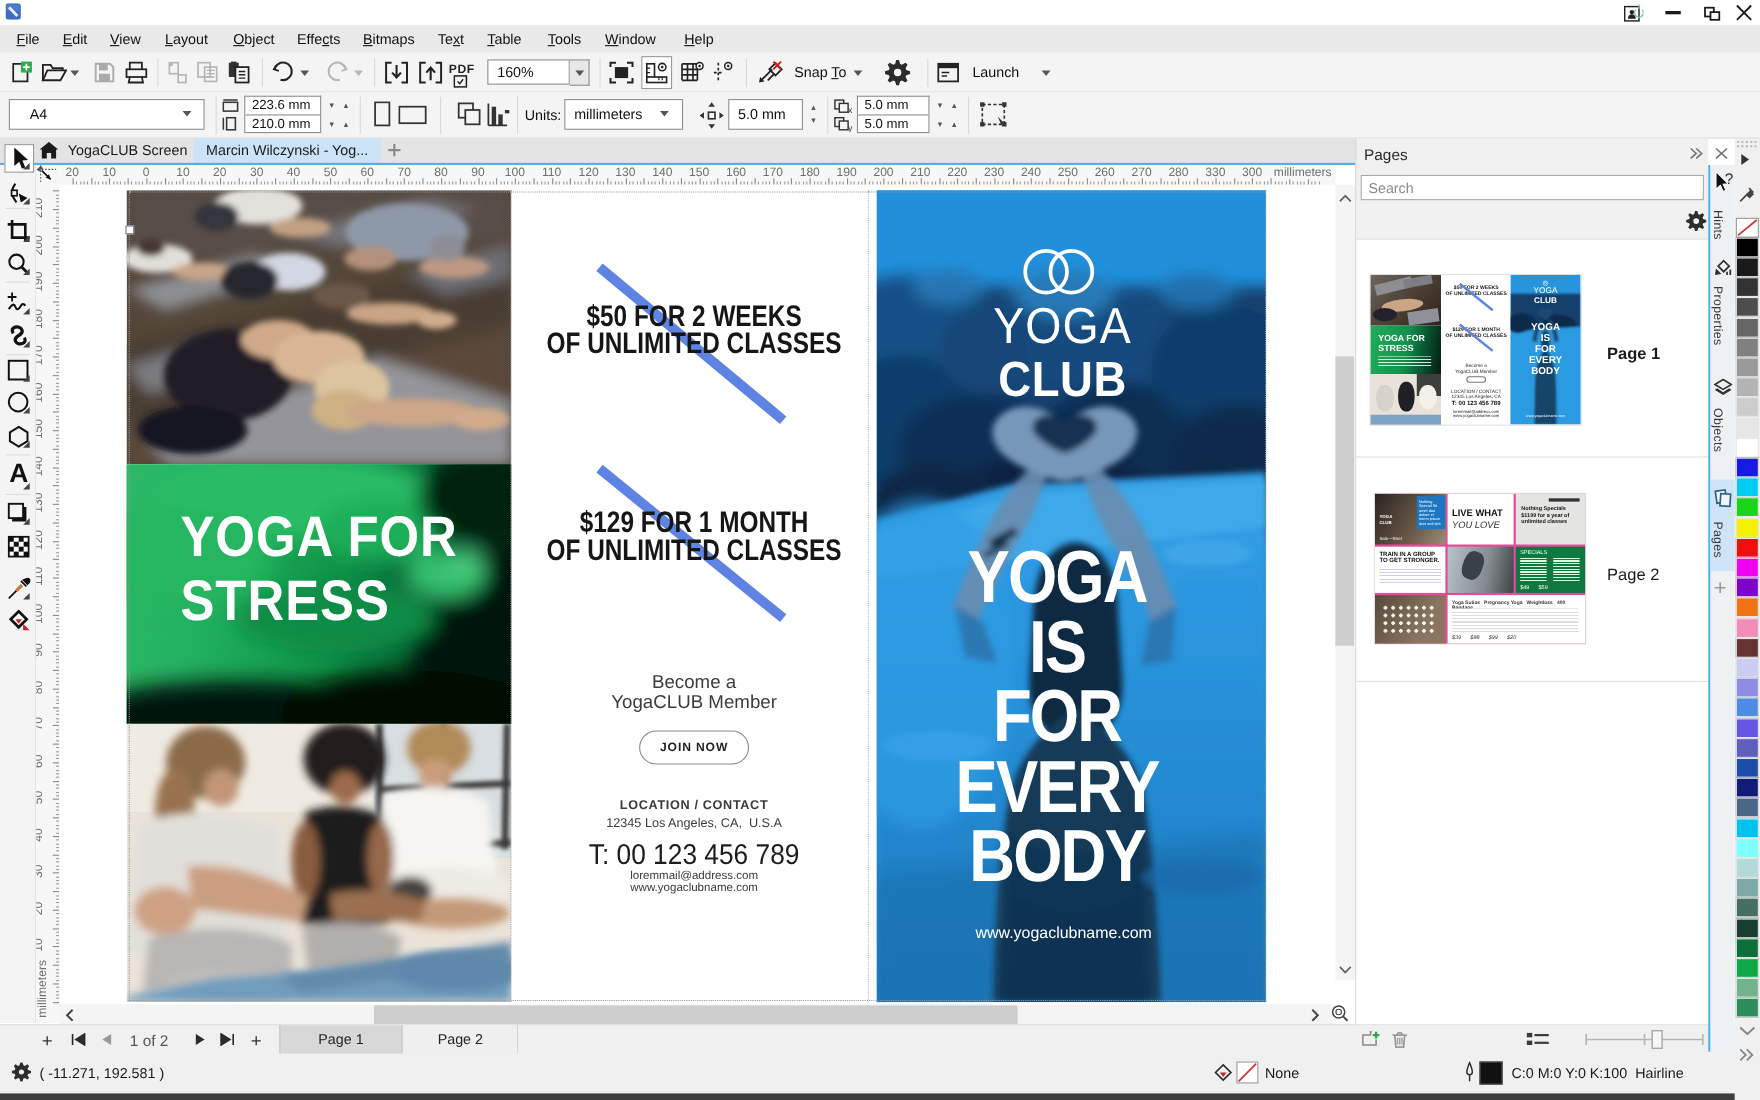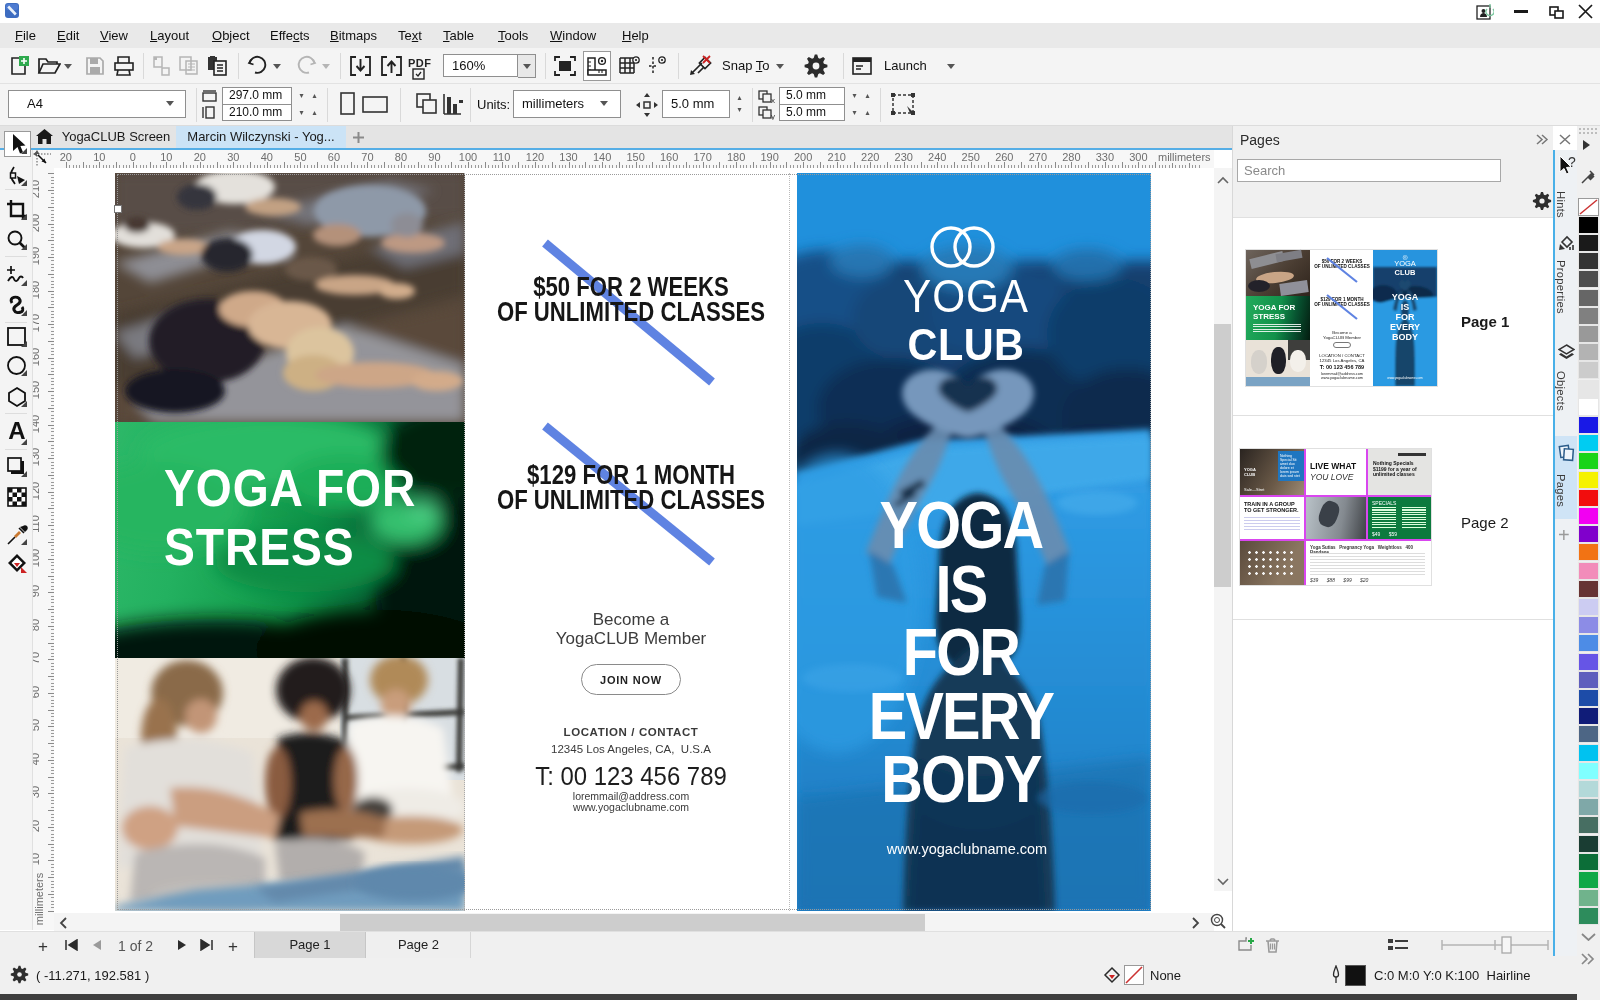--- a/index.html
+++ b/index.html
@@ -231,7 +231,7 @@
         <rect x="4" y="1" width="8" height="11" fill="none" stroke="#333" stroke-width="1.4"></rect>
         <path d="M1 1 V12" stroke="#333" stroke-width="1.4"></path>
       </svg>
-      <div class="combo" style="left:222px;top:3px;width:70px;height:17px;font-size:12px;line-height:15px;padding-left:6px;border-bottom:none;">297.0 mm</div>
+      <div class="combo" style="left:222px;top:3px;width:70px;height:17px;font-size:12px;line-height:15px;padding-left:6px;border-bottom:none;">223.6 mm</div>
       <div class="combo" style="left:222px;top:20px;width:70px;height:17px;font-size:12px;line-height:15px;padding-left:6px;">210.0 mm</div>
       <div class="spin" style="left:295px;top:7px;">▾</div>
       <div class="spin" style="left:308px;top:7px;">▴</div>

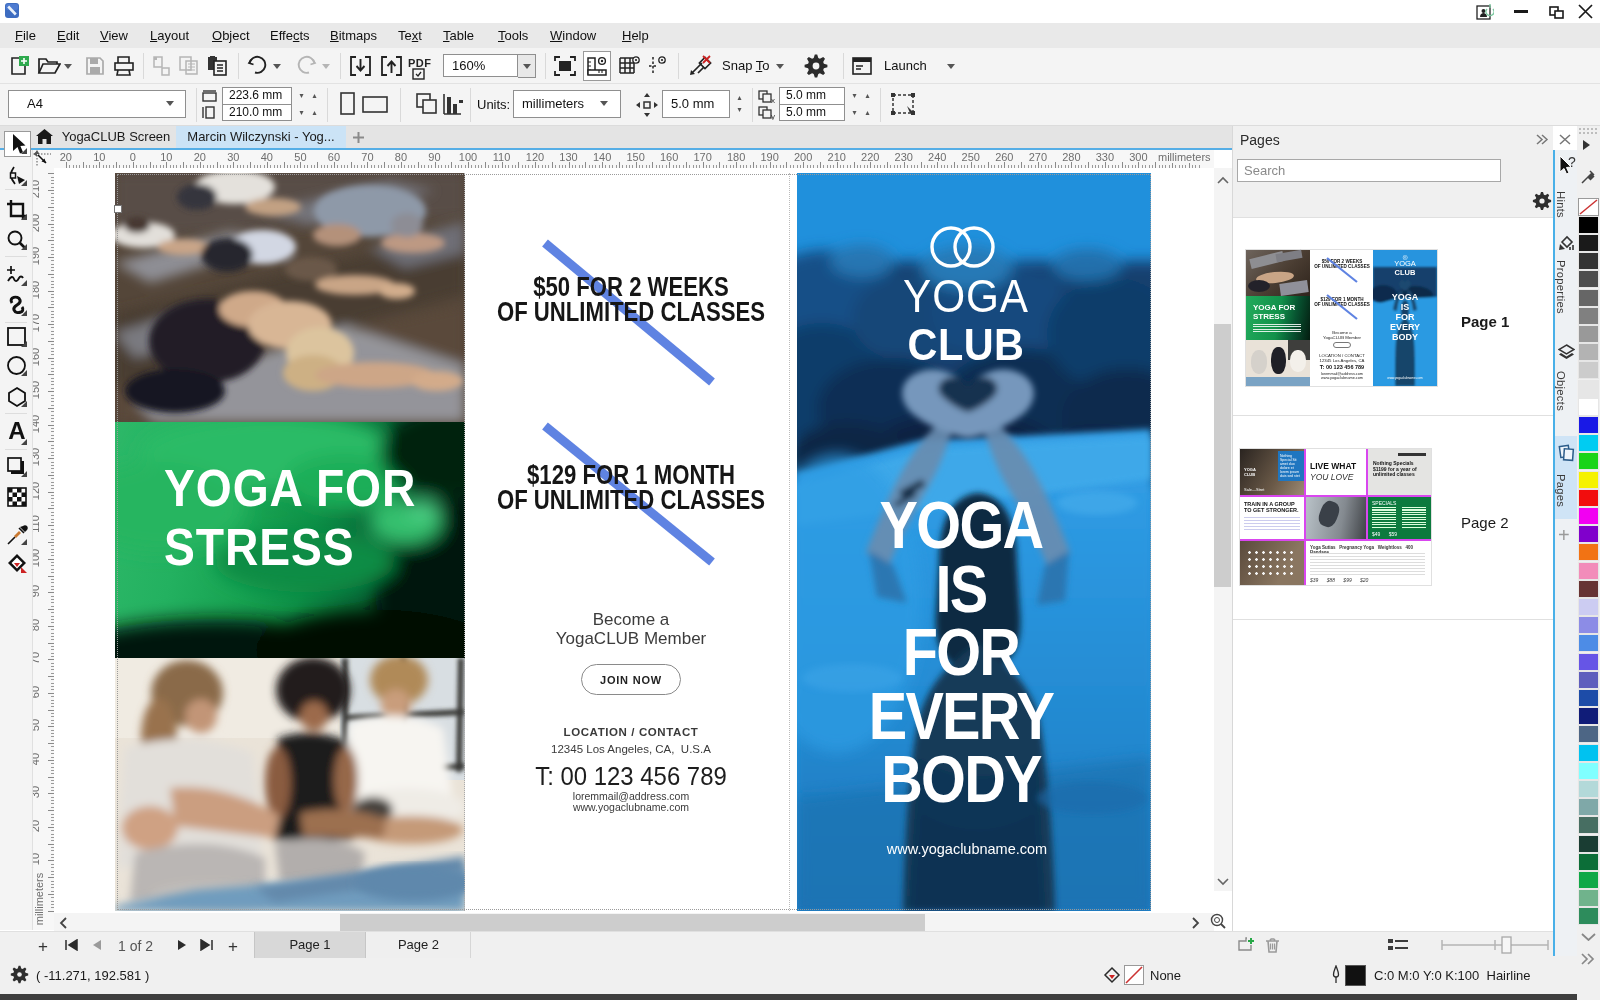--- a/index.html
+++ b/index.html
@@ -51,7 +51,7 @@
 
 #docker{left:1232px;top:126px;width:321px;height:805px;background:#f0f0f0;border-left:1px solid #d8d8d8;}
 #dockhead{position:absolute;left:0;top:0;width:321px;height:26px;}
-#docksearch{position:absolute;left:4px;top:33px;width:264px;height:23px;background:#fff;border:1px solid #a8a8a8;font-size:13px;color:#8a8a8a;line-height:21px;padding-left:6px;}
+#docksearch{position:absolute;left:4px;top:33px;width:312px;height:23px;background:#fff;border:1px solid #a8a8a8;font-size:13px;color:#8a8a8a;line-height:21px;padding-left:6px;}
 #dockgear{position:absolute;left:0;top:57px;width:321px;height:35px;background:#f0f0f0;border-bottom:1px solid #e0e0e0;}
 #docklist{position:absolute;left:0;top:92px;width:321px;height:713px;background:#ffffff;}
 #bluebar{left:1553px;top:150px;width:2px;height:806px;background:#49b0e8;}

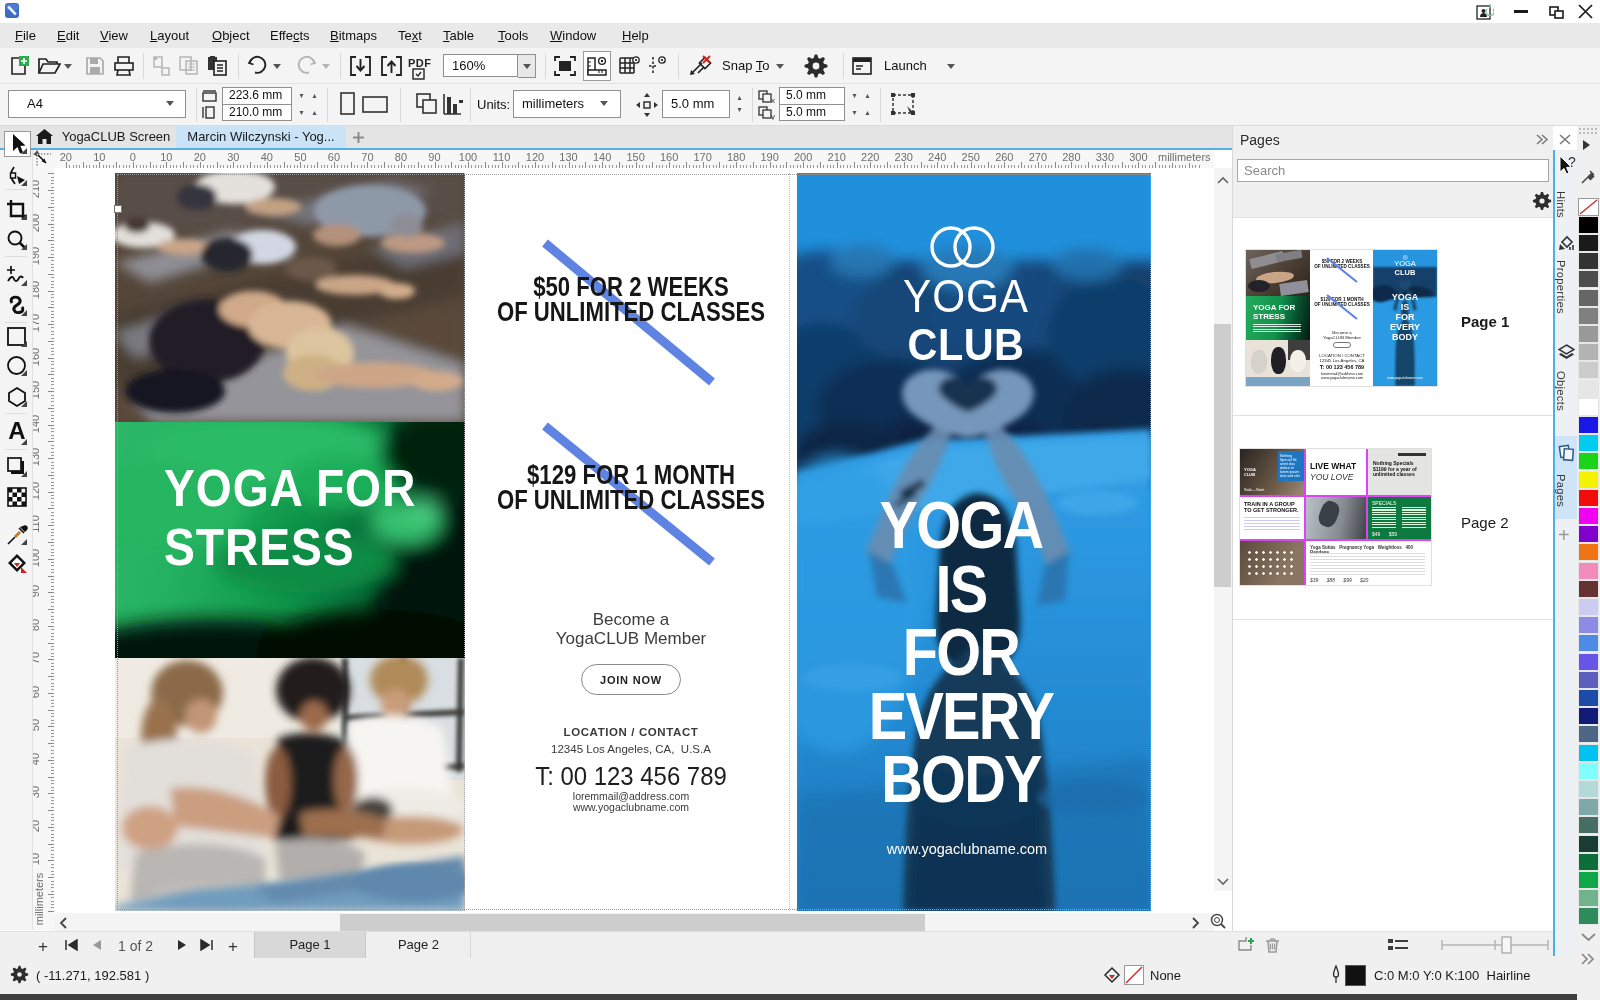--- a/index.html
+++ b/index.html
@@ -1424,7 +1424,7 @@
     </div>
     <div class="abs" style="left:228px;top:95px;font-size:15px;font-weight:bold;color:#1a1a1a;">Page 1</div>
     <div class="abs" style="left:0px;top:197px;width:321px;height:1px;background:#e0e0e0;"></div>
-    <div id="thumb2" class="abs" style="left:7px;top:231px;width:191px;height:136px;background:#d946ef;box-shadow:0 0 0 1px #e0e0e0;">
+    <div id="thumb2" class="abs" style="left:17px;top:231px;width:191px;height:136px;background:#ec4899;box-shadow:0 0 0 1px #e0e0e0;">
 
       <div class="abs" style="left:0;top:0;width:64px;height:46px;background:linear-gradient(120deg,#2a2420,#6b5a48 60%,#9c8a74);"></div>
       <div class="abs" style="left:38px;top:2px;width:26px;height:30px;background:#1f76c0;"></div>

